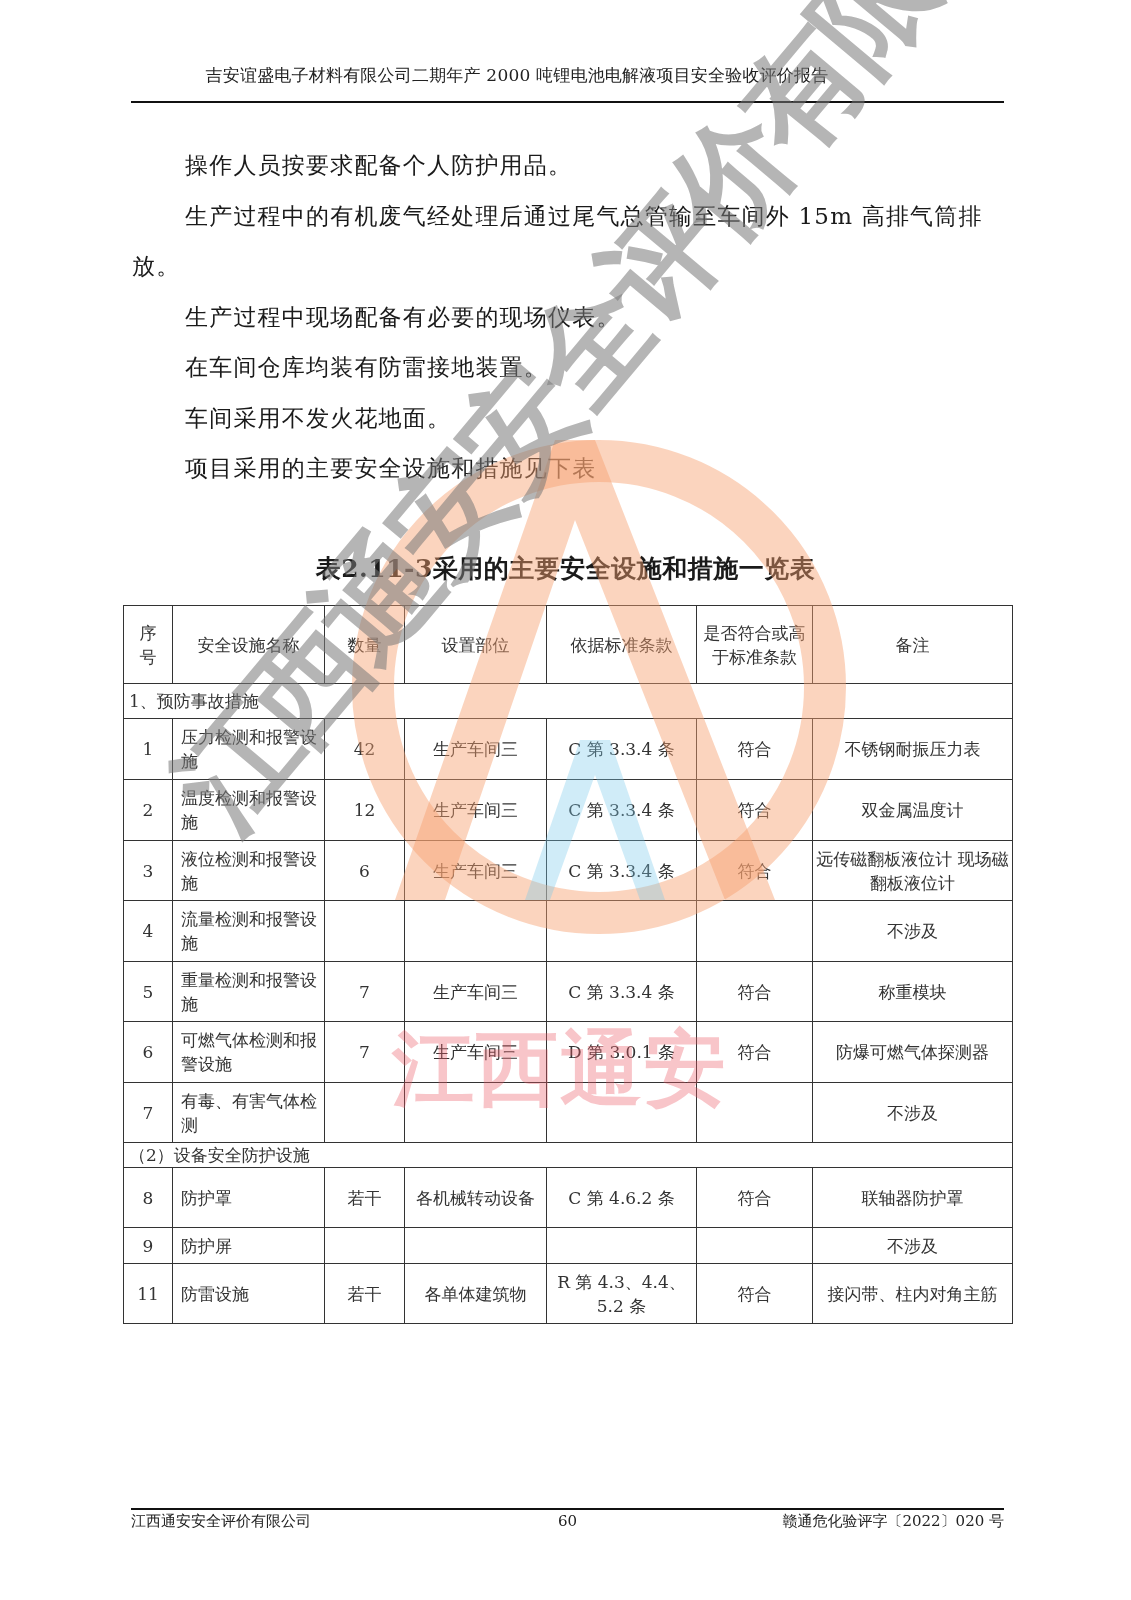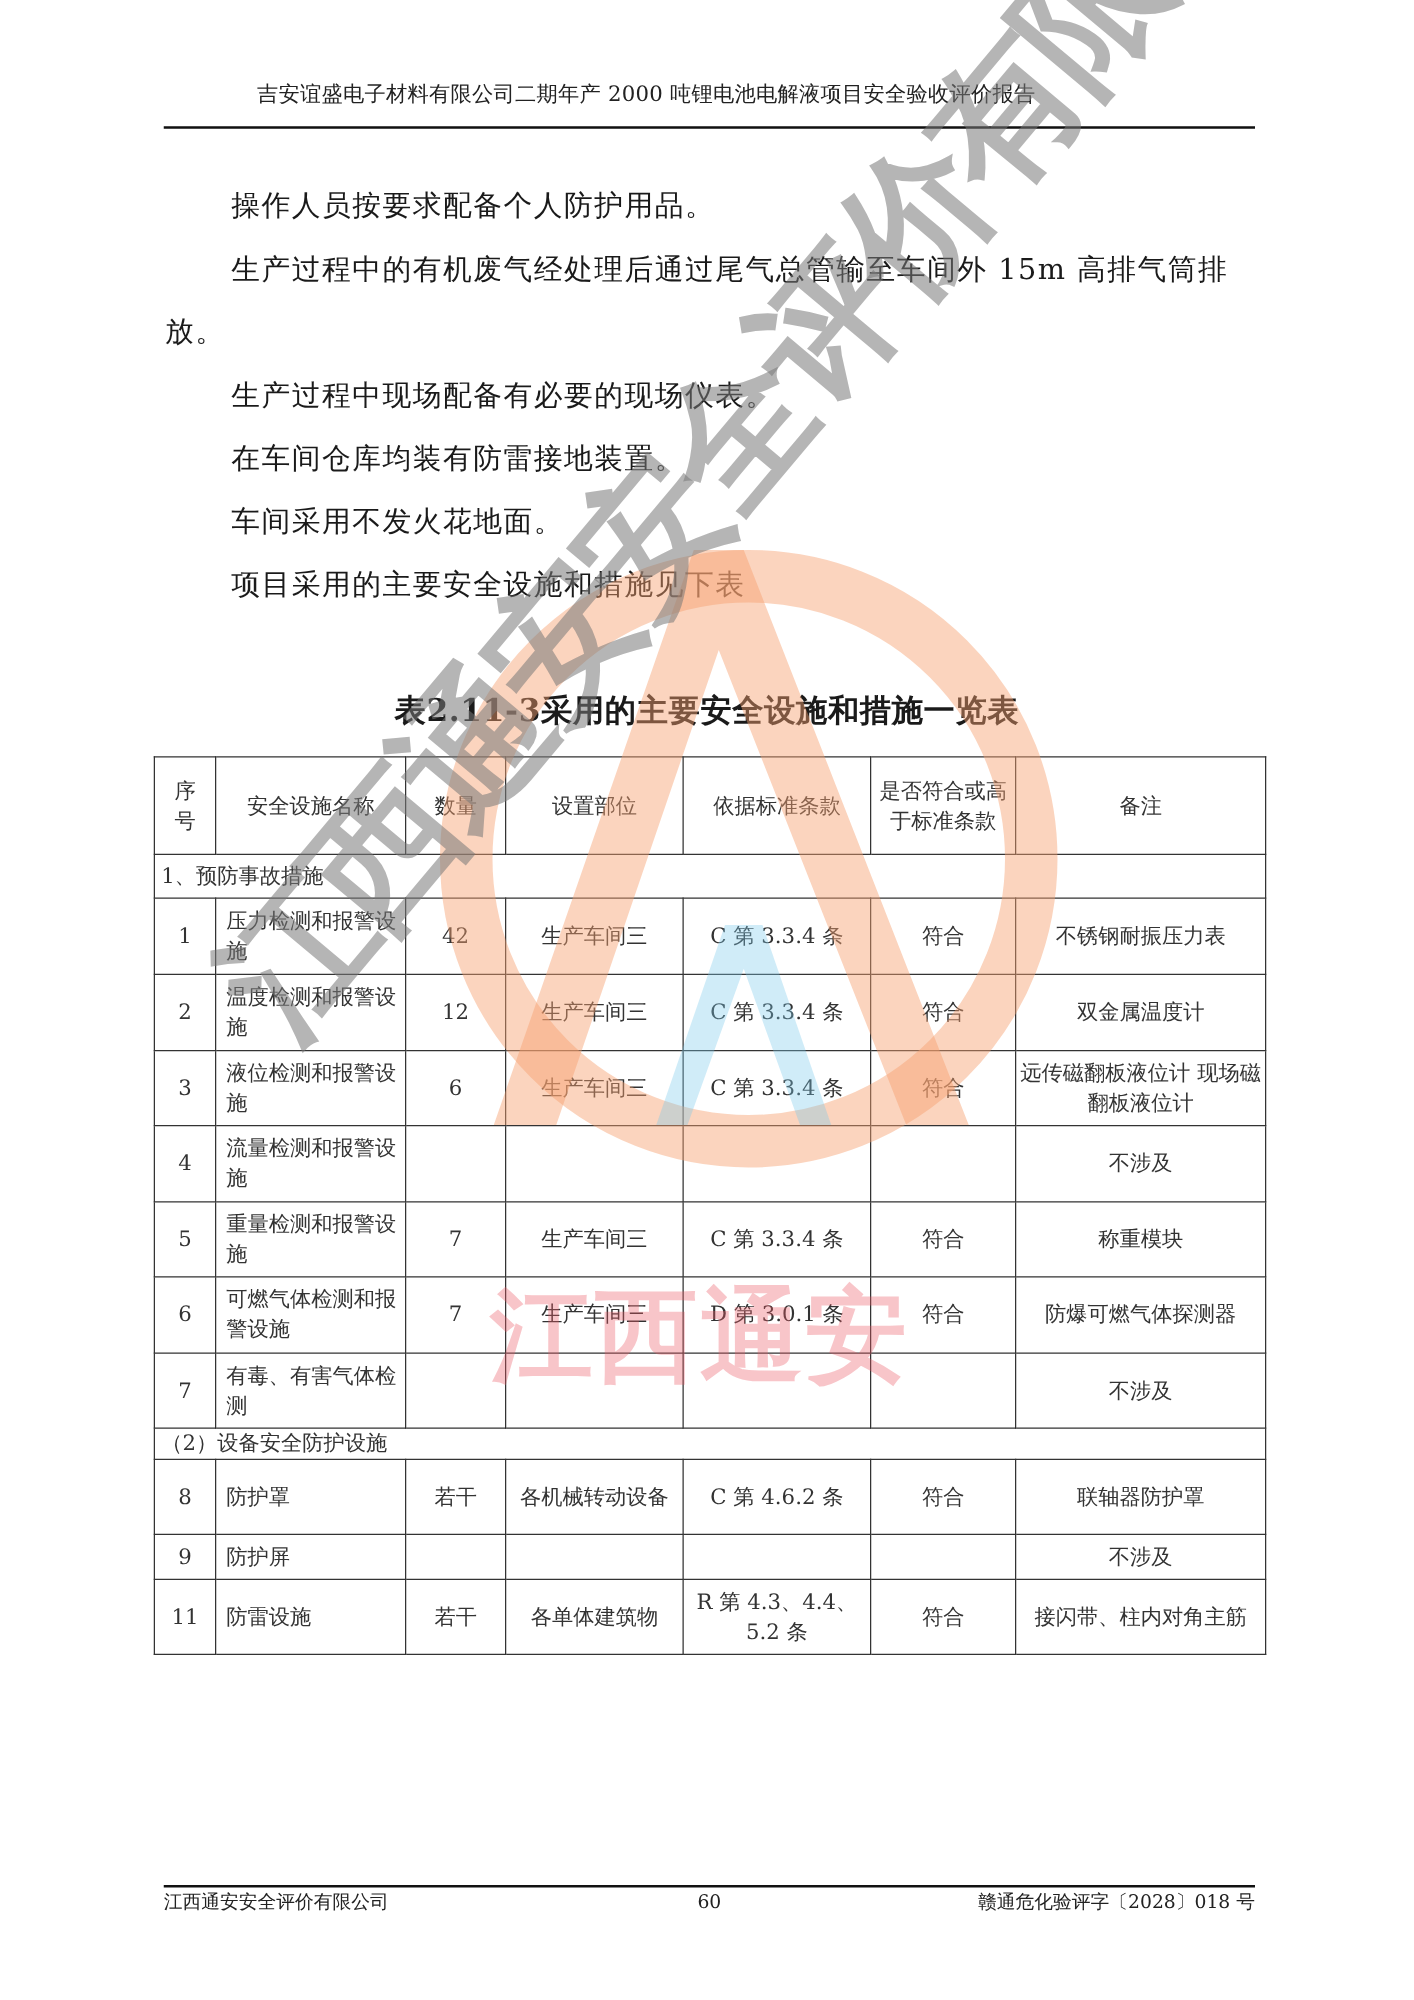--- a/index.html
+++ b/index.html
@@ -183,7 +183,7 @@
 <div class="footer">
   <span class="l">江西通安安全评价有限公司</span>
   <span class="c">60</span>
-  <span class="r">赣通危化验评字〔2028〕018 号</span>
+  <span class="r">赣通危化验评字〔2022〕020 号</span>
 </div>
 
 </body></html>

